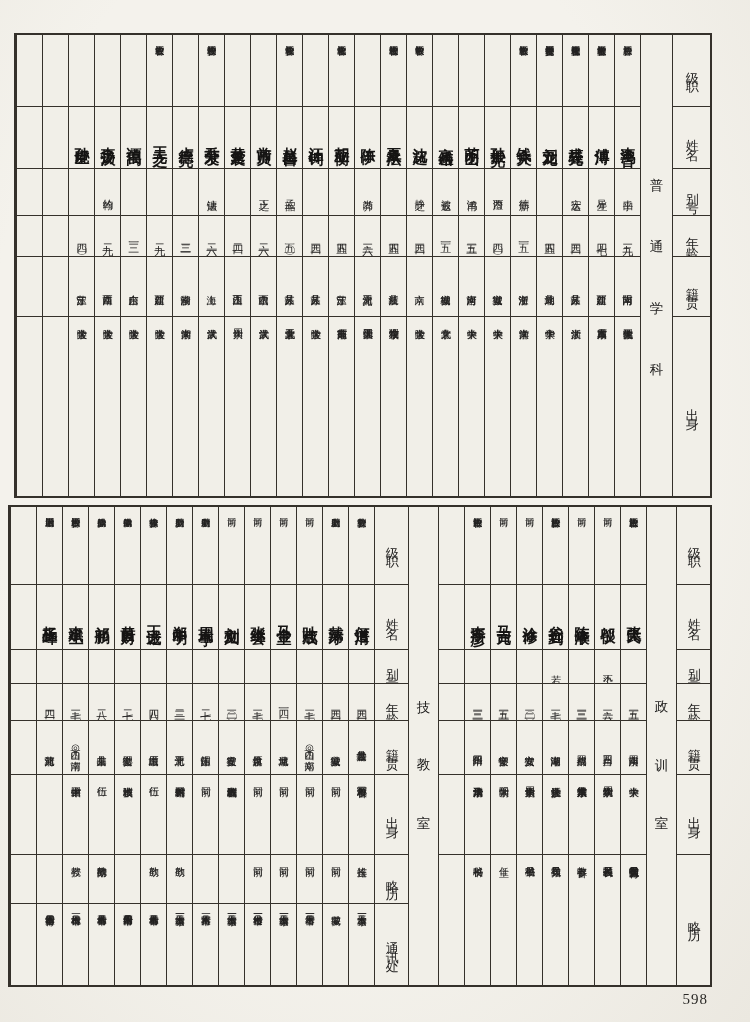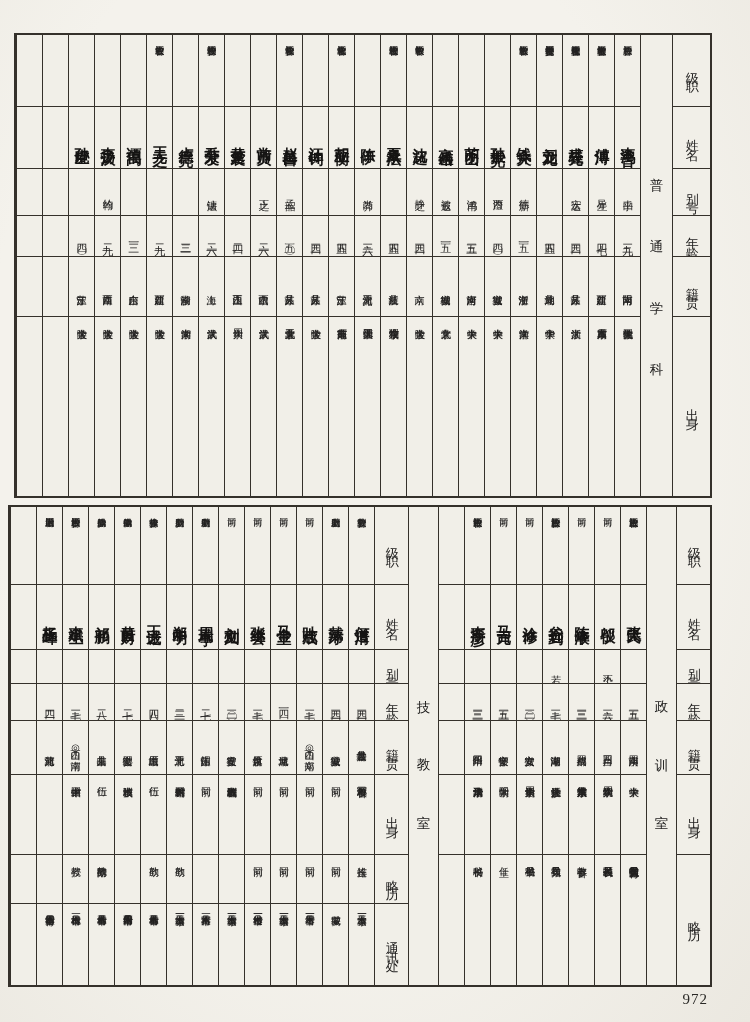--- a/index.html
+++ b/index.html
@@ -519,7 +519,7 @@
         <div class="cell c-address top-align" style="height: 80px;"></div>
       </div>
     </div>
-  <div class="page-number">972</div>
+  <div class="page-number">598</div>
 </div>
 
 </body></html>

